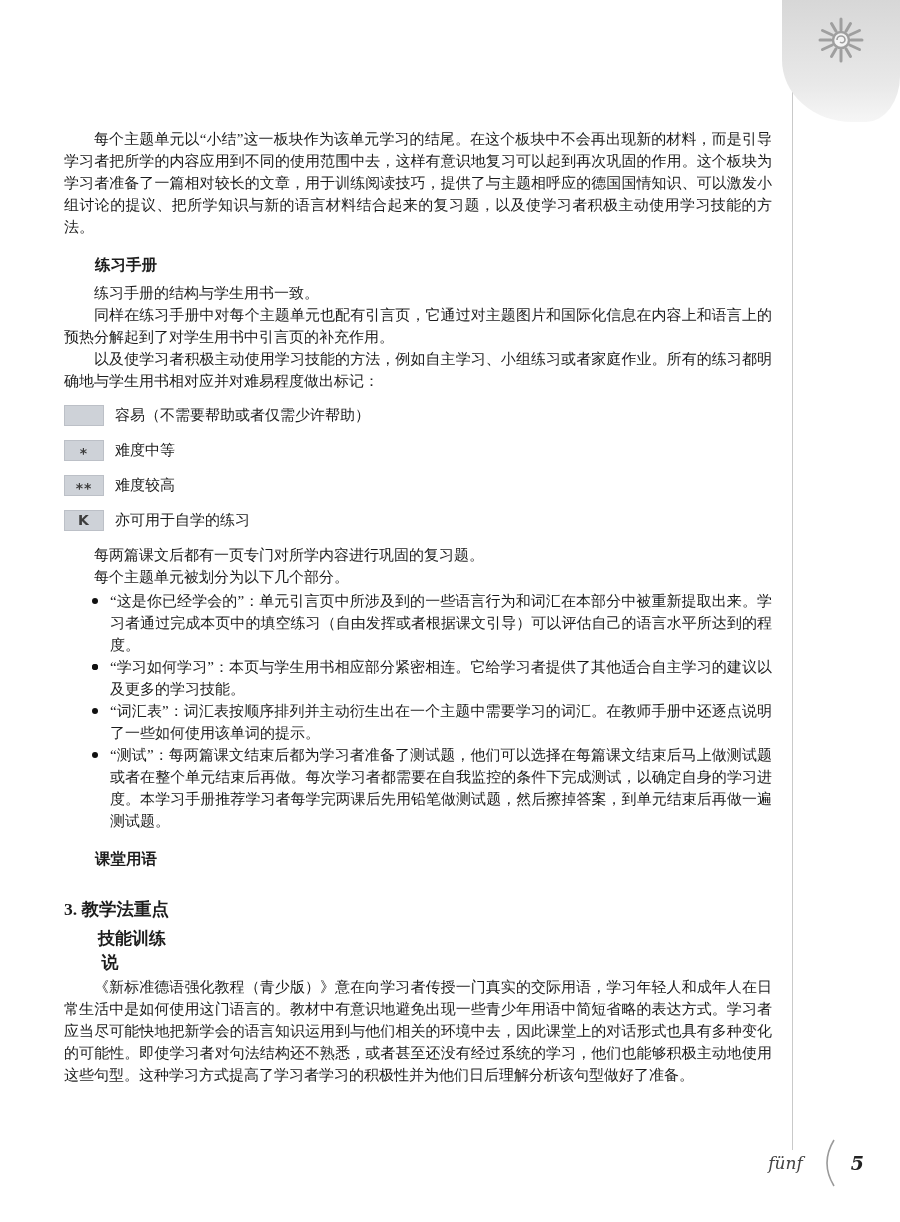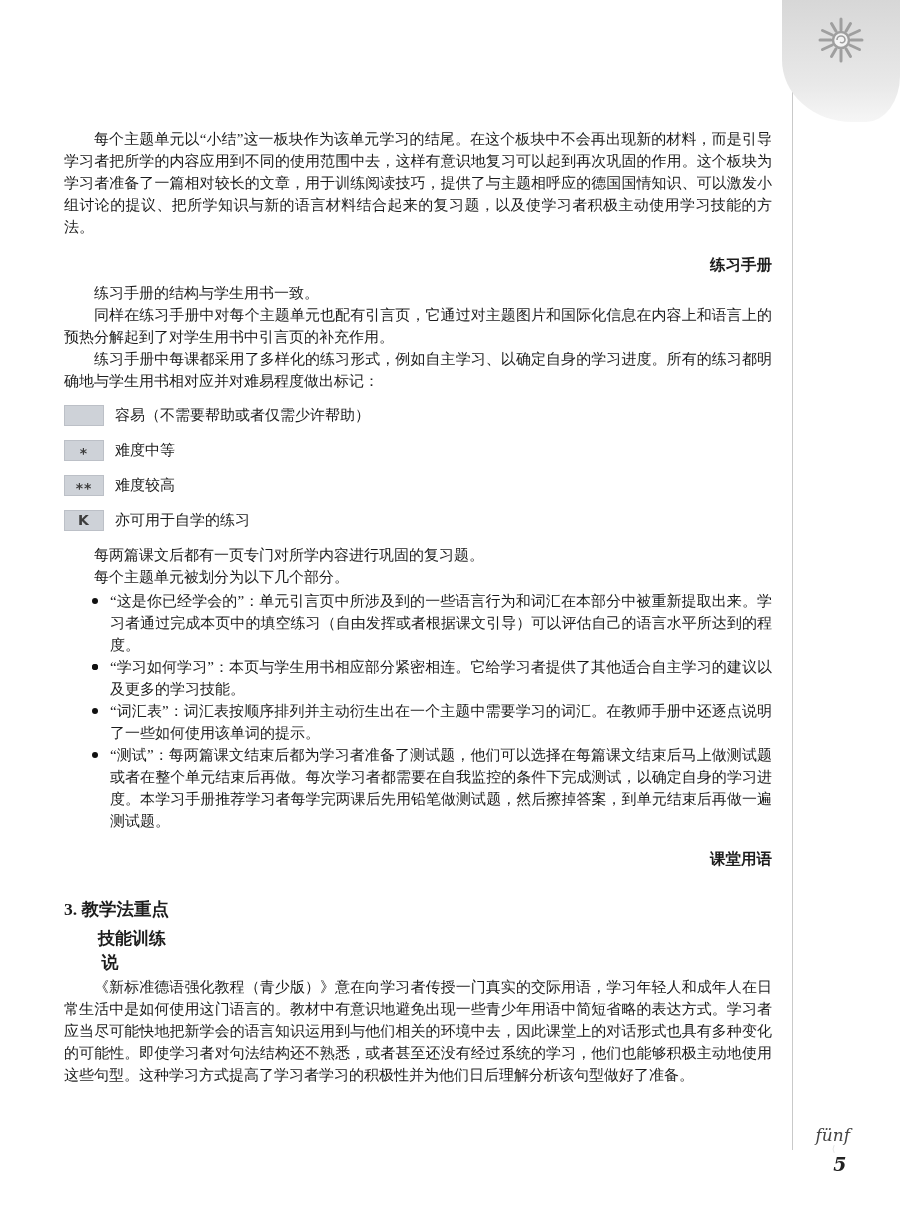--- a/index.html
+++ b/index.html
@@ -37,7 +37,7 @@
 
   h3.sec {
     font-size:15.5px; font-weight:bold; padding-left:2em;
-    margin:16px 0 6px 0; text-align:right;
+    margin:16px 0 6px 0; text-align:left;
   }
   h4.sub {
     font-size:17px; font-weight:bold; padding-left:2.2em;

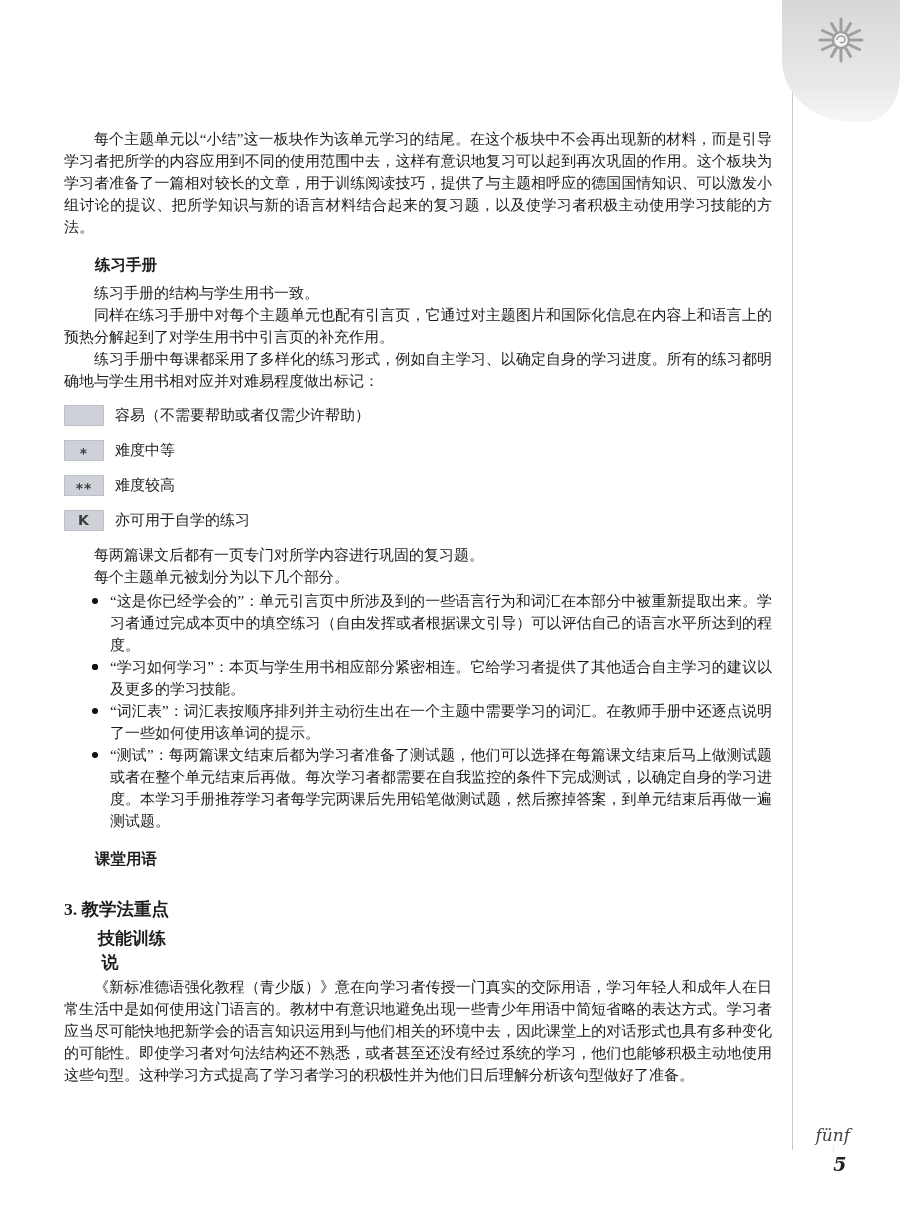--- a/index.html
+++ b/index.html
@@ -118,7 +118,7 @@
   <h3 class="sec">练习手册</h3>
   <p class="body">练习手册的结构与学生用书一致。</p>
   <p class="body">同样在练习手册中对每个主题单元也配有引言页，它通过对主题图片和国际化信息在内容上和语言上的预热分解起到了对学生用书中引言页的补充作用。</p>
-  <p class="body">练习手册中每课都采用了多样化的练习形式，例如自主学习、以确定自身的学习进度。所有的练习都明确地与学生用书相对应并对难易程度做出标记：</p>
+  <p class="body">以及使学习者积极主动使用学习技能的方法，例如自主学习、小组练习或者家庭作业。所有的练习都明确地与学生用书相对应并对难易程度做出标记：</p>
 
   <div class="markers">
     <div class="marker-row">

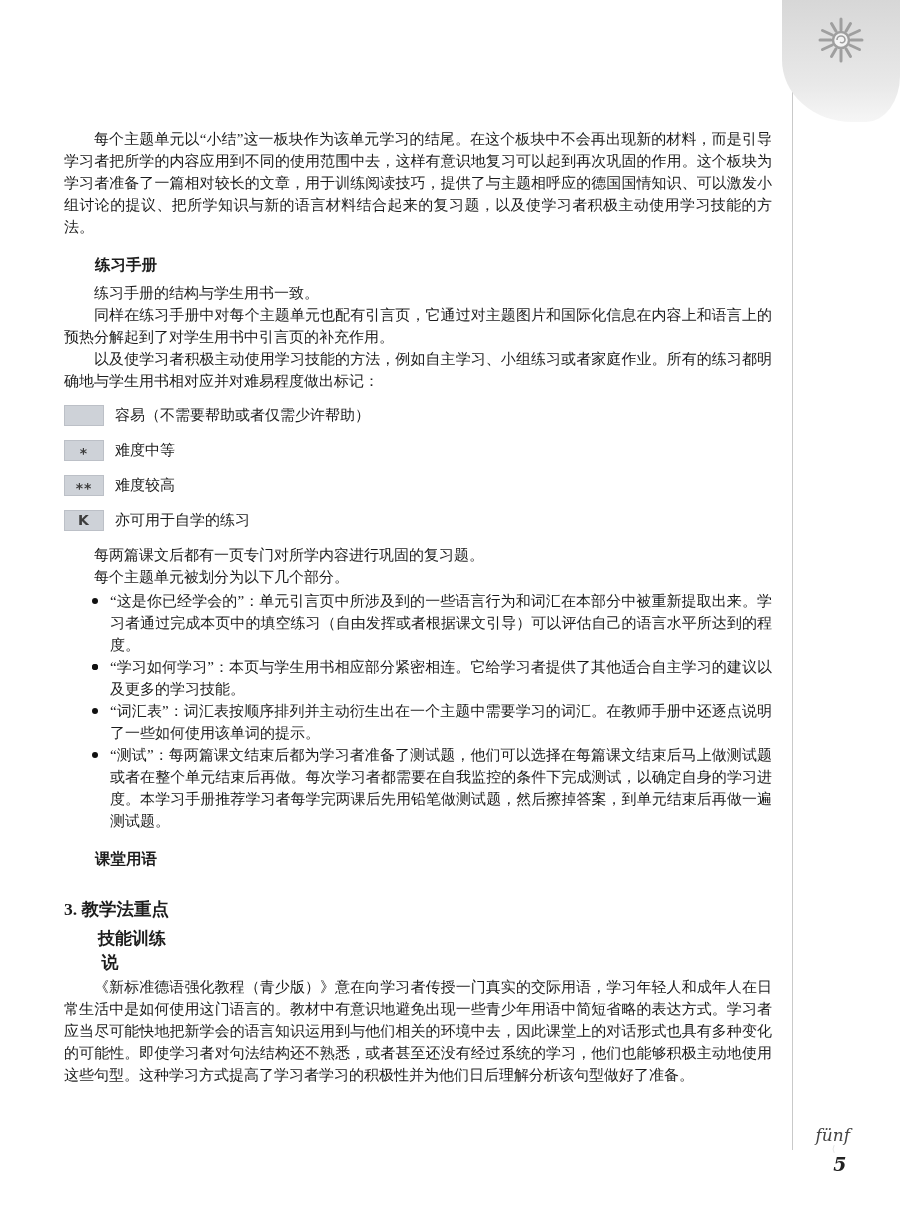--- a/index.html
+++ b/index.html
@@ -72,8 +72,8 @@
 
   
   .footer {
-    position:absolute; right:36px; bottom:47px; height:50px;
-    display:flex; align-items:center; z-index:3;flex-direction:column;
+    position:absolute; right:36px; bottom:34px; height:50px;
+    display:flex; align-items:center; z-index:3;
   }
   .footer-word {
     font-style:italic; font-size:17px; color:#444; margin-right:14px;

